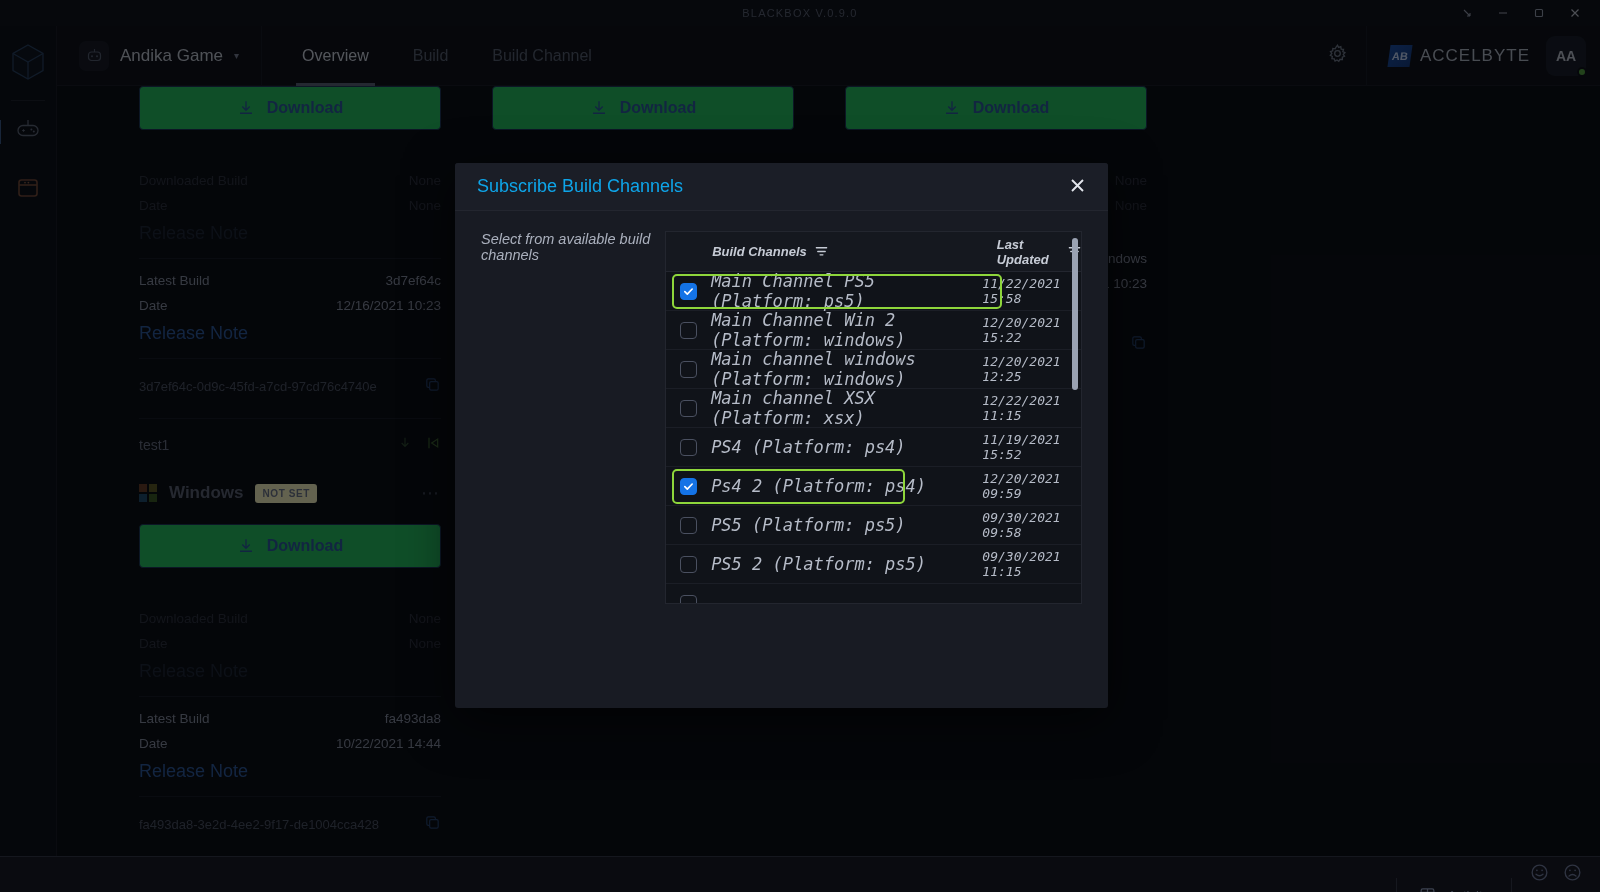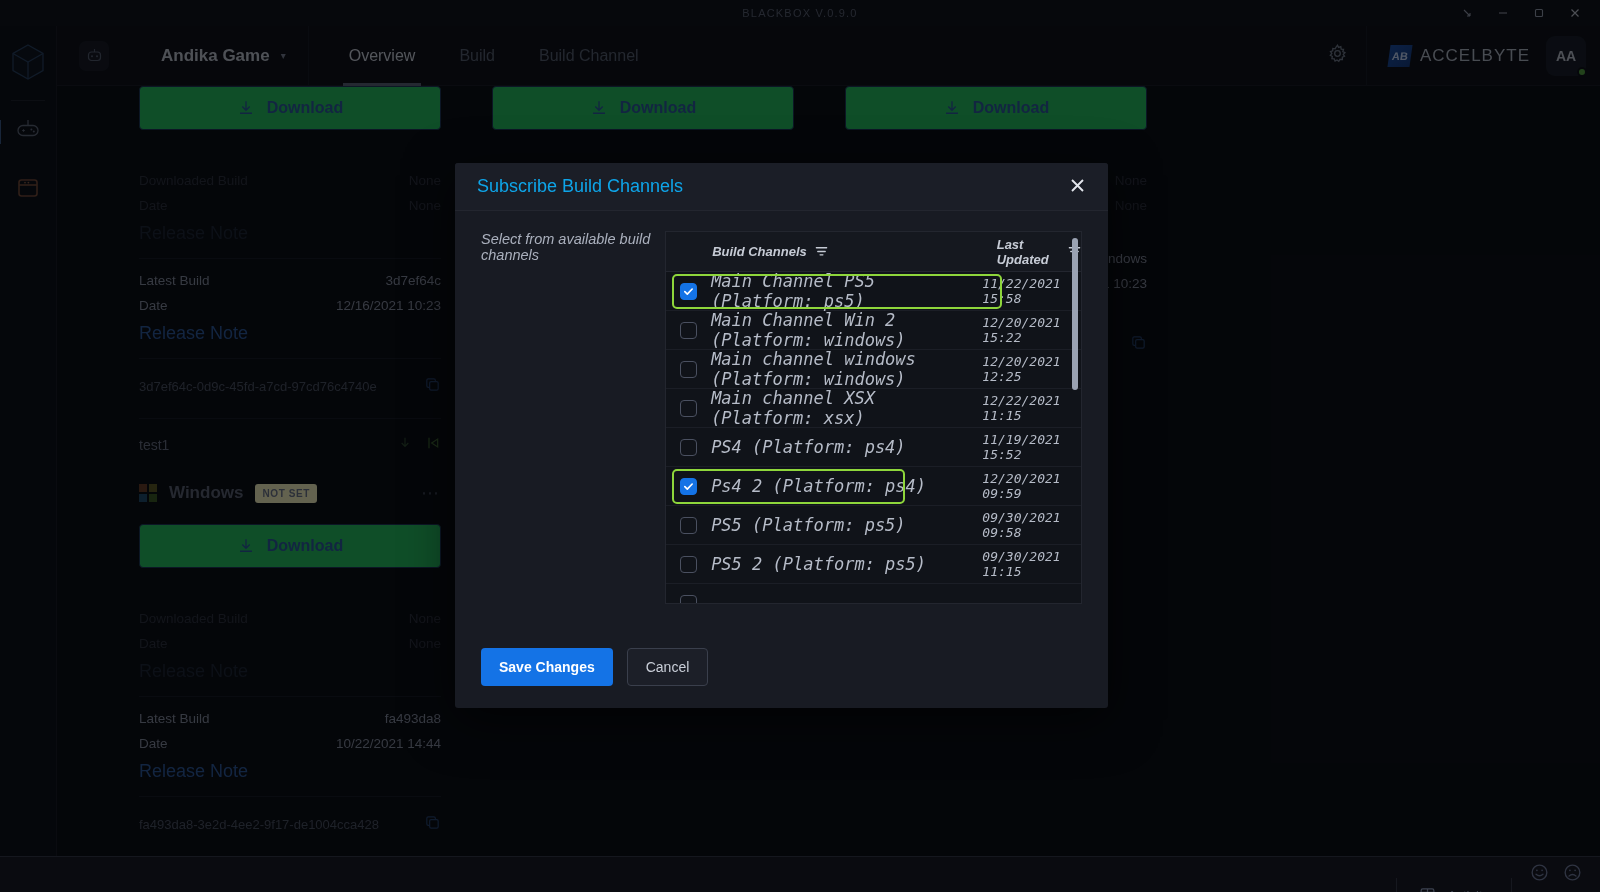--- a/index.html
+++ b/index.html
@@ -52,7 +52,7 @@
     width: 30px; height: 30px; border-radius: 7px; background: #15171f;
     display: flex; align-items: center; justify-content: center;
   }
-  .game-name { font-size: 17px; font-weight: bold; color: #c9cdd6; margin-left: 41px; }
+  .game-name { font-size: 17px; font-weight: normal; color: #c9cdd6; }
   .caret { color: #7b8293; font-size: 10px; }
   .tabs { display: flex; align-items: flex-end; height: 60px; padding-left: 22px; gap: 8px; }
   .tab {

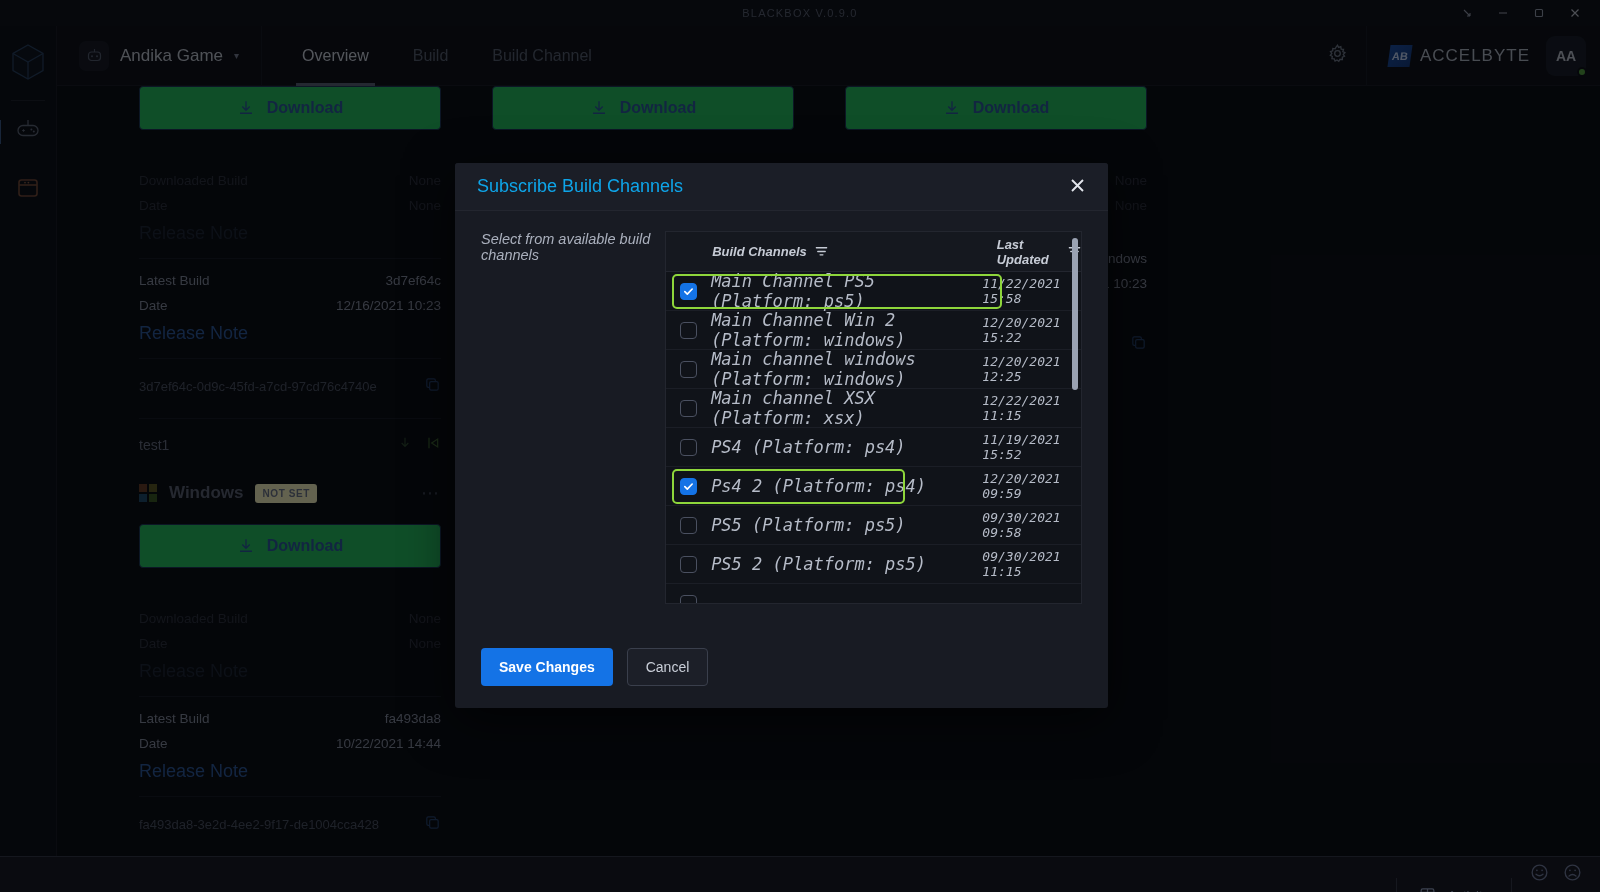--- a/index.html
+++ b/index.html
@@ -585,10 +585,6 @@
           <div class="scroll-thumb"></div>
         </div>
       </div>
-    </div>
-    <div class="modal-foot">
-      <button class="btn-primary">Save Changes</button>
-      <button class="btn-ghost">Cancel</button>
     </div>
   </div>
 

